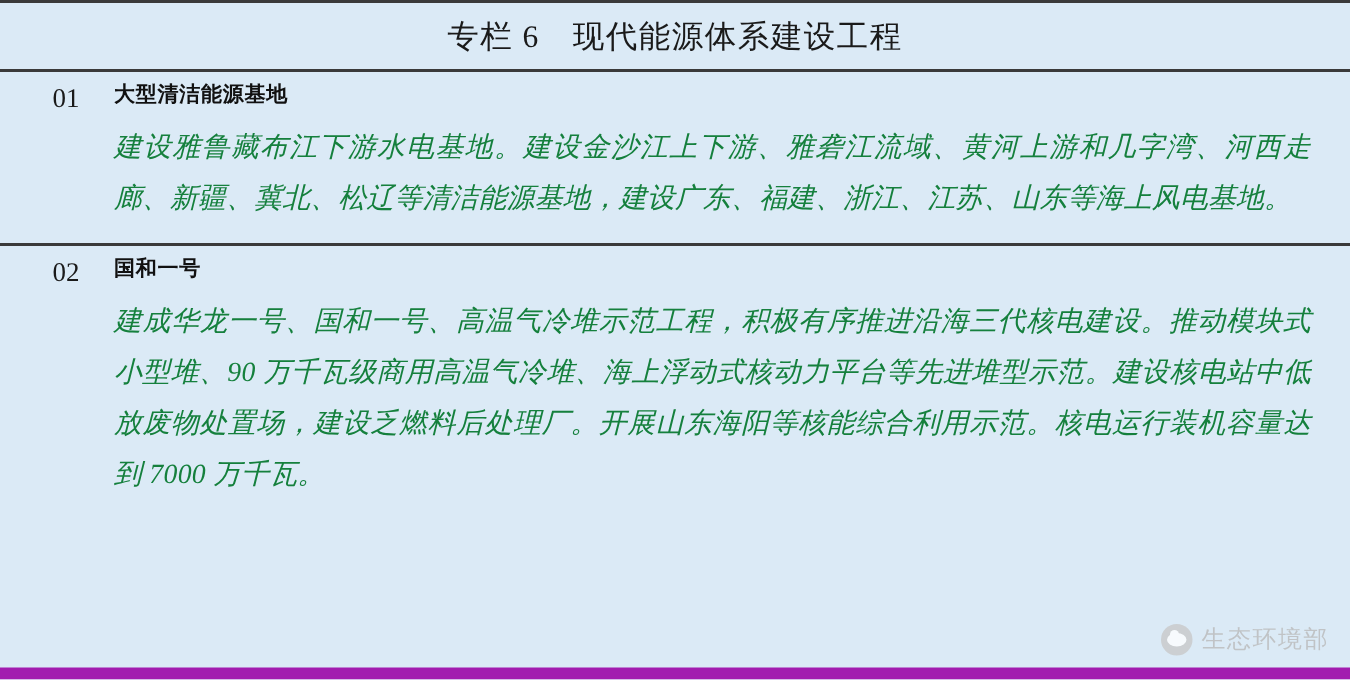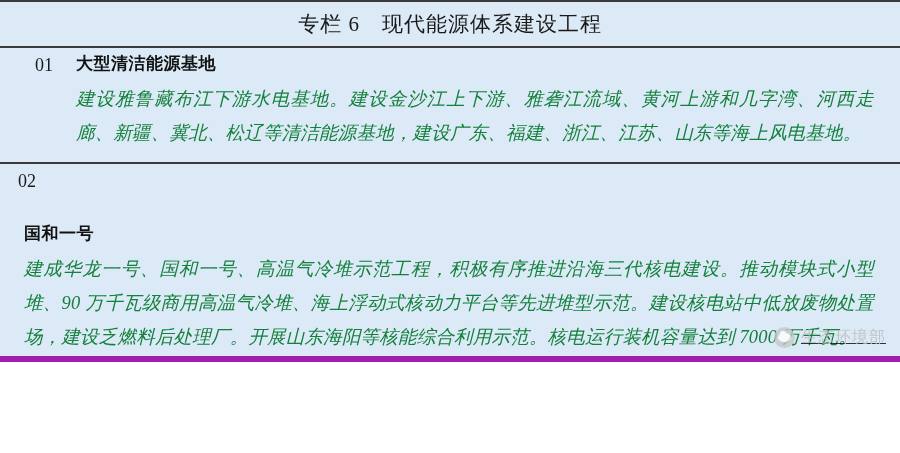--- a/index.html
+++ b/index.html
@@ -16,11 +16,11 @@
   .doc-box {
     position: relative;
     width: 900px;
-    height: 362px;
+    height: 453px;
     box-sizing: border-box;
     background: #dbeaf6;
     border-top: 2px solid #3a3a3a;
-    border-bottom: 6px solid #a21caf;
+    border-bottom: 8px solid #a21caf;
     display: flex;
     flex-direction: column;
   }

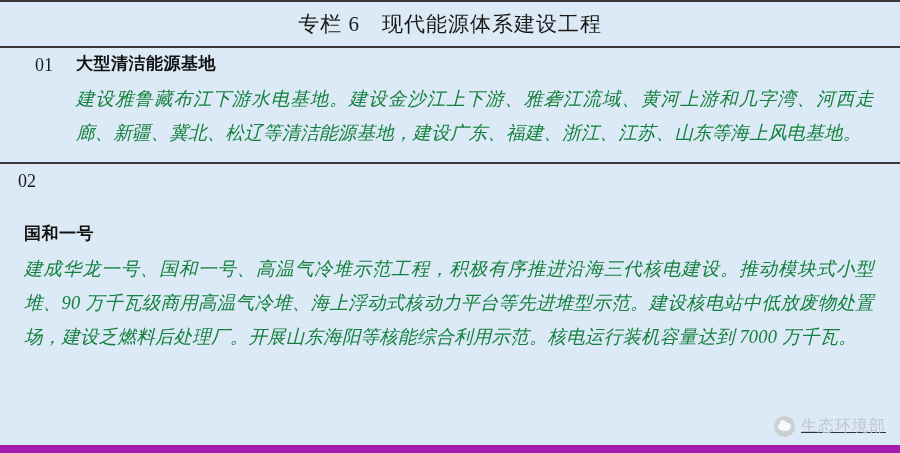--- a/index.html
+++ b/index.html
@@ -63,7 +63,7 @@
     padding-left: 6px;
   }
   .entry-heading {
-    font-size: 17px;
+    font-size: 14px;
     font-weight: bold;
     color: #111111;
     line-height: 32px;

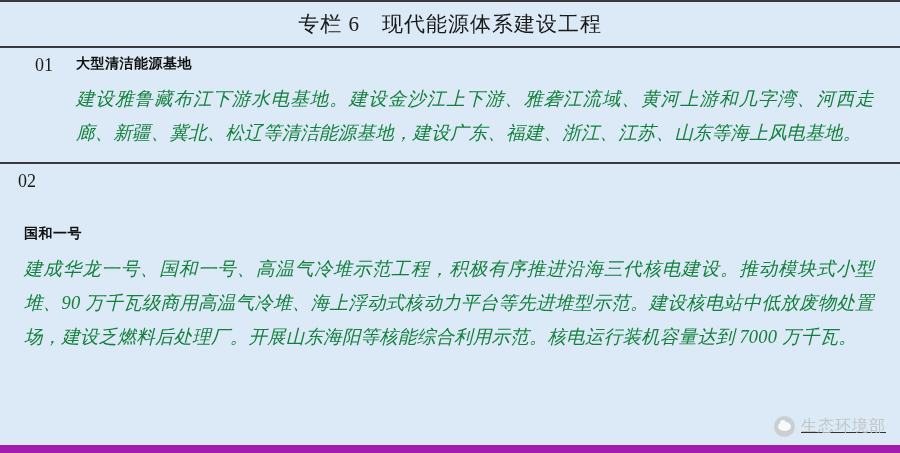--- a/index.html
+++ b/index.html
@@ -47,7 +47,6 @@
   }
   .entry + .entry {
     border-top: 2px solid #3a3a3a;
-    flex-direction: column;
   }
   .entry-num {
     flex: 0 0 52px;

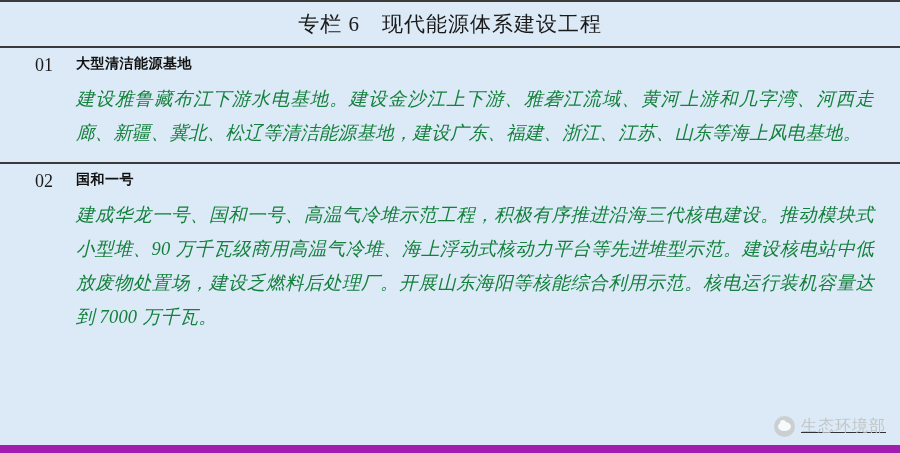--- a/index.html
+++ b/index.html
@@ -85,7 +85,6 @@
     align-items: center;
     gap: 6px;
     opacity: 0.78;
-    text-decoration: underline;
   }
   .wm-logo {
     width: 21px;

